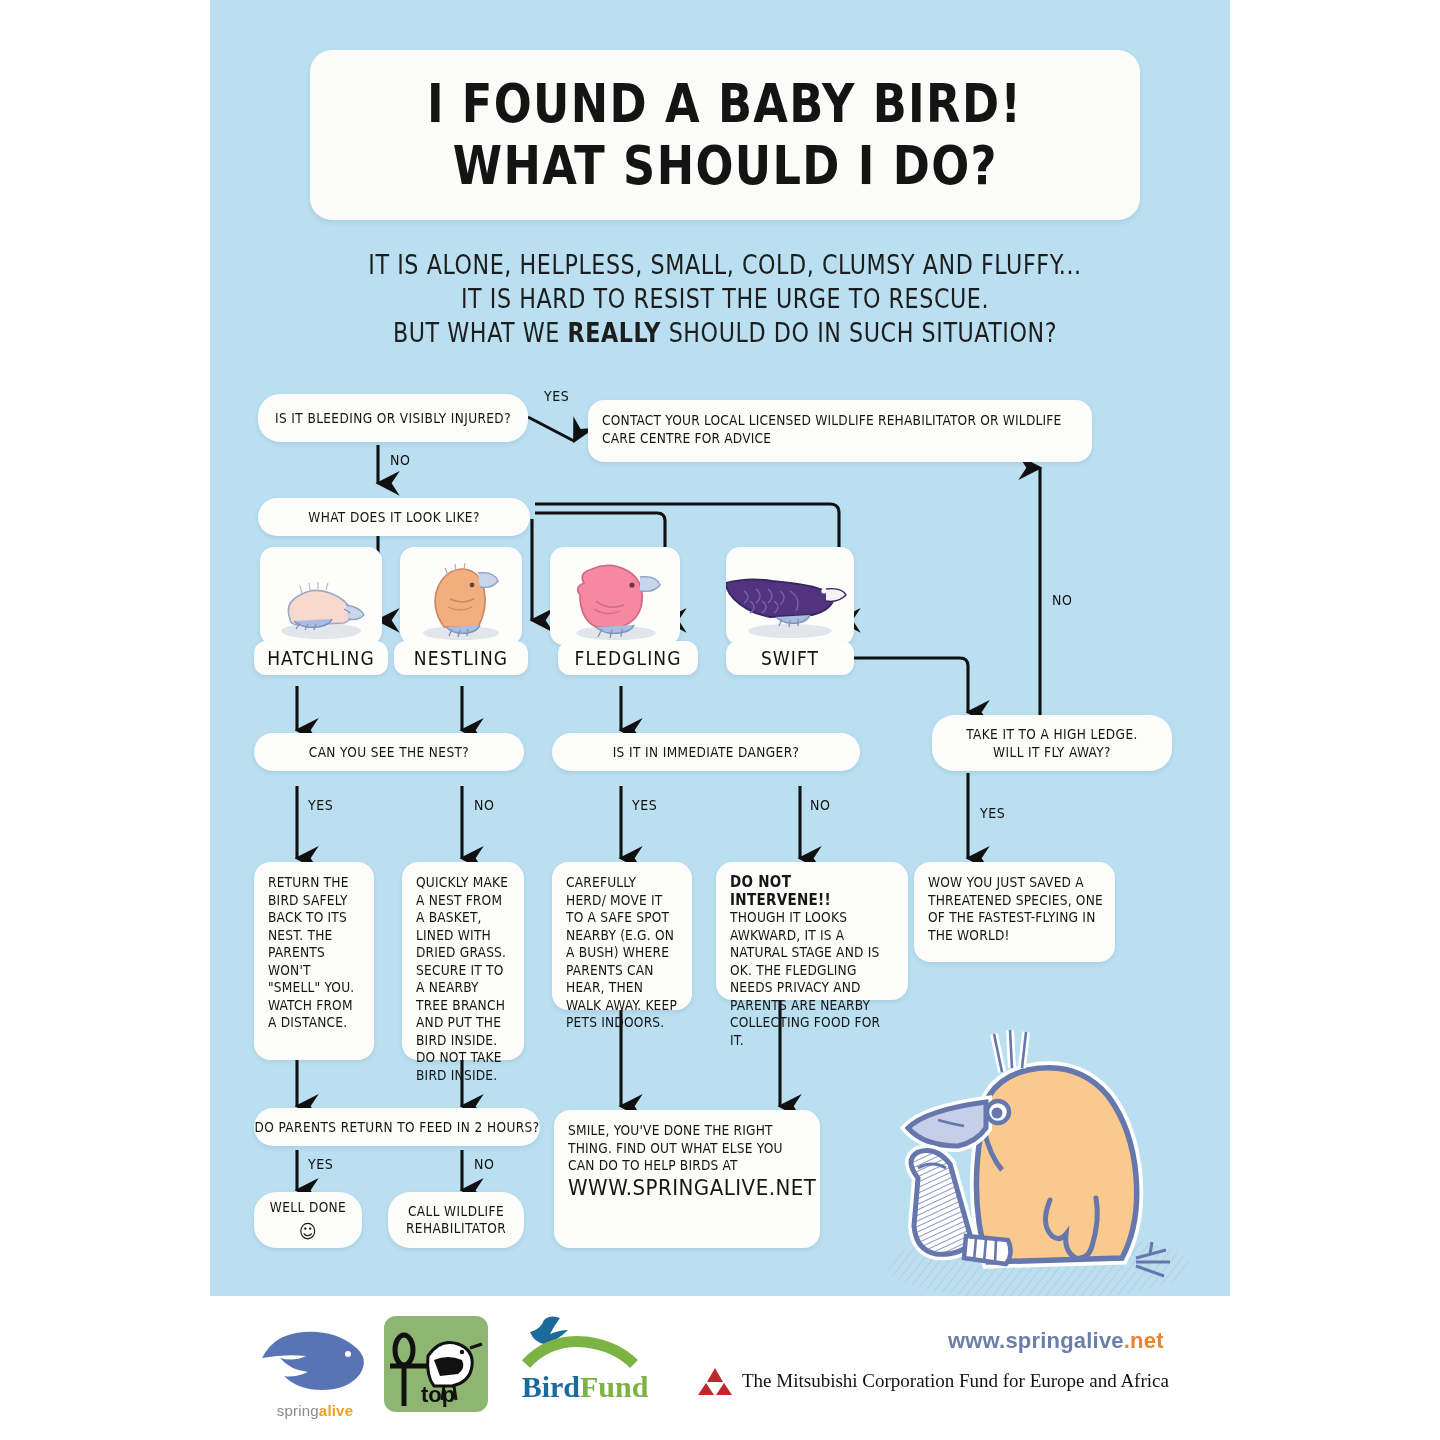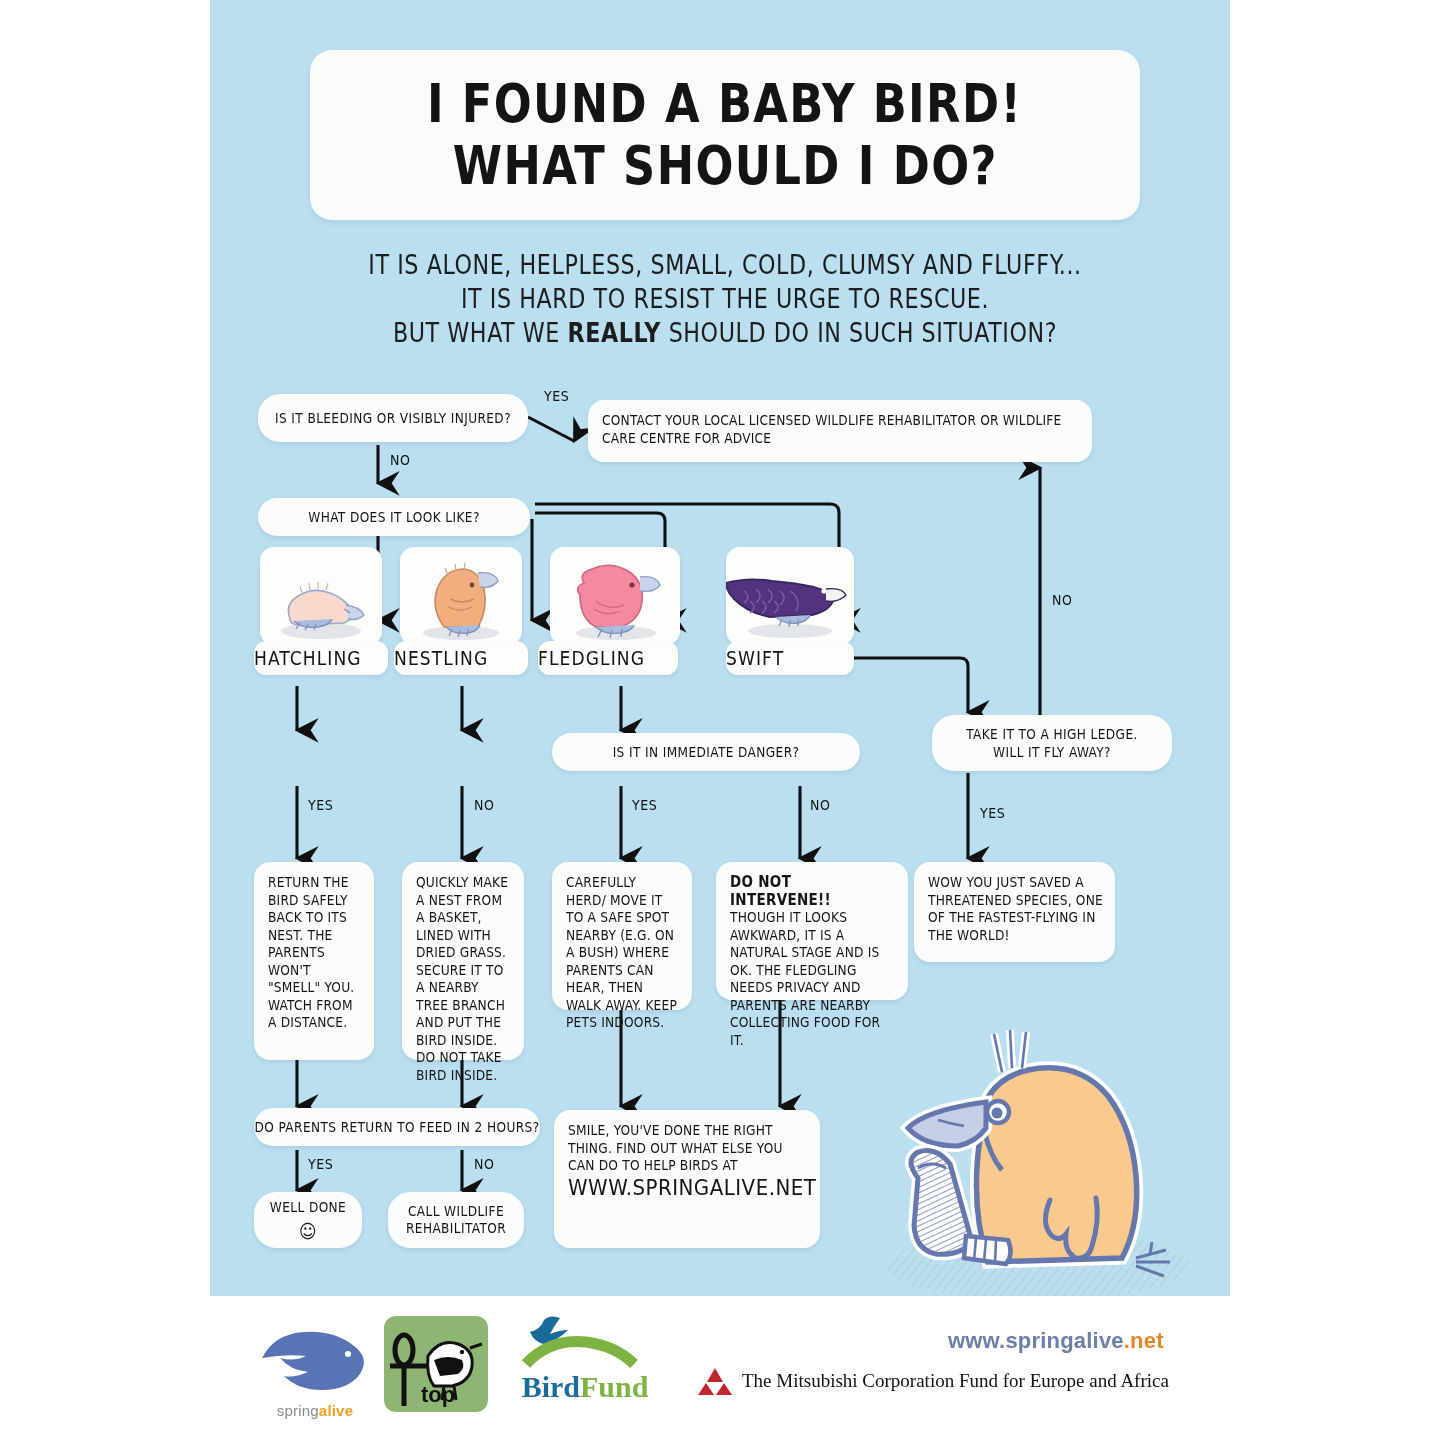--- a/index.html
+++ b/index.html
@@ -75,7 +75,7 @@
   .birdlabel{
     position:absolute;background:#fdfdfb;border-radius:12px;
     box-shadow:0 2px 4px rgba(60,90,110,.13);
-    display:flex;align-items:center;justify-content:flex-start;
+    display:flex;align-items:center;justify-content:center;
     font-size:19px;letter-spacing:1.1px;color:#131313;
     font-family:"DejaVu Sans Condensed","Liberation Sans Narrow","Liberation Sans",sans-serif;
   }

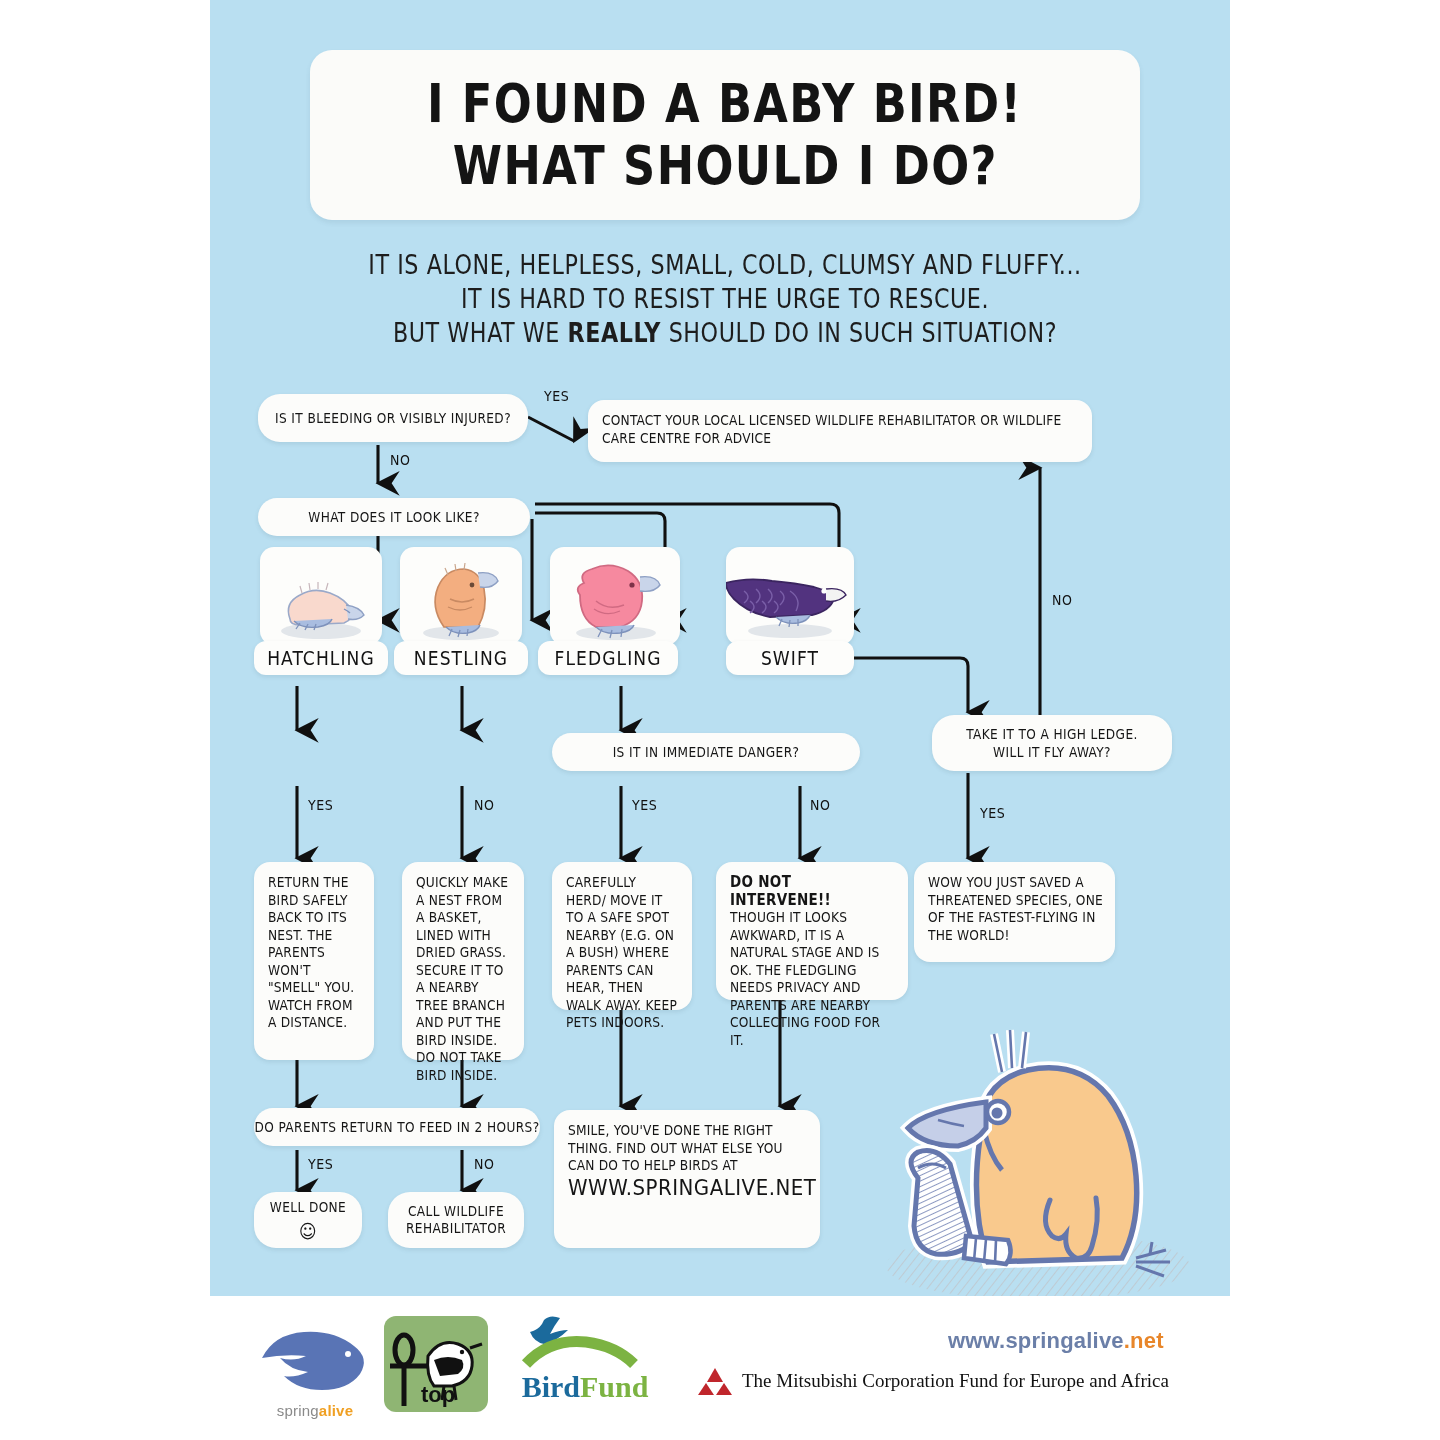--- a/index.html
+++ b/index.html
@@ -226,7 +226,7 @@
       <path d="M52,82 L48,90 M62,83 L60,91 M72,82 L71,90" stroke="#7e92bb" stroke-width="1.3"></path>
     </svg>
   </div>
-  <div class="birdlabel" style="left:328px;top:641px;width:140px;height:34px;">
+  <div class="birdlabel" style="left:348px;top:641px;width:140px;height:34px;">
     <span>FLEDGLING</span>
   </div>
 

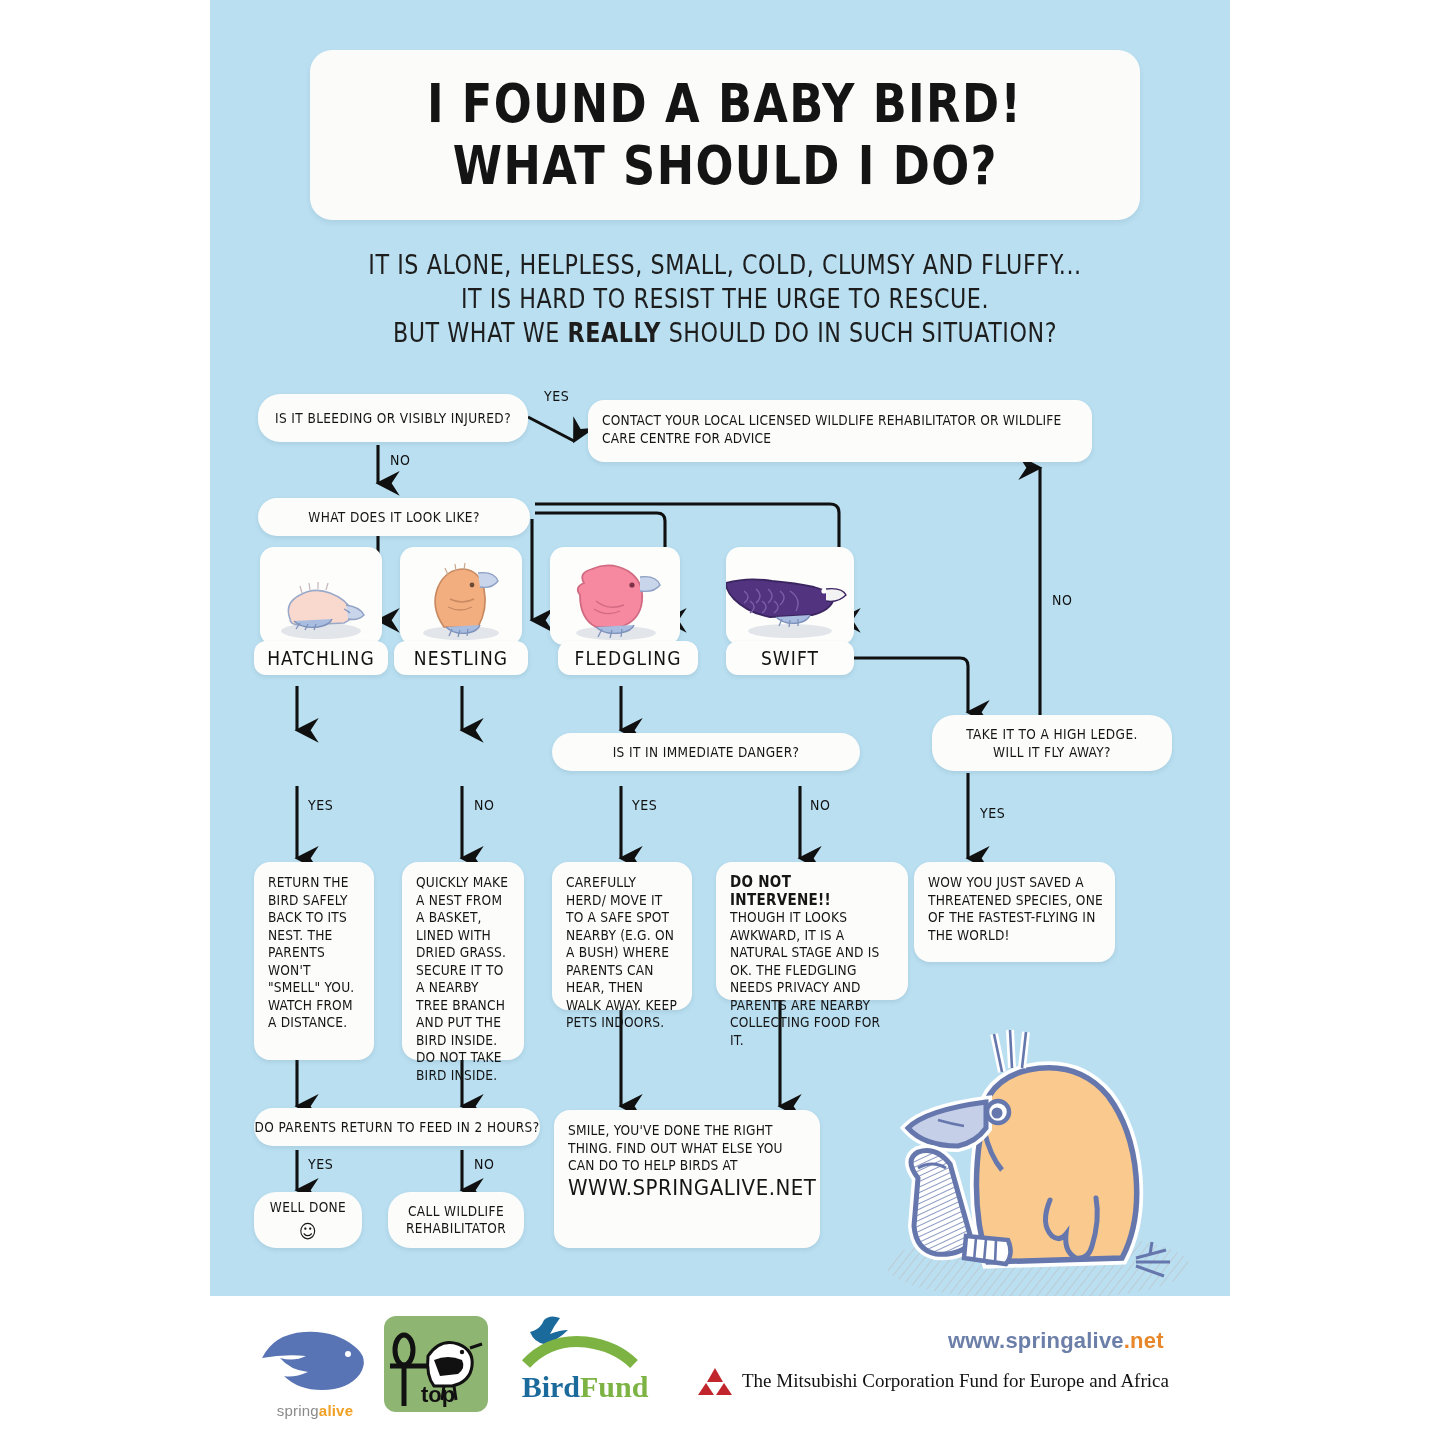--- a/index.html
+++ b/index.html
@@ -254,6 +254,9 @@
     <span>SWIFT</span>
   </div>
 
+  <div class="box pill q" style="left:44px;top:733px;width:270px;height:38px;">
+    <span>CAN YOU SEE THE NEST?</span>
+  </div>
   <div class="box pill q" style="left:342px;top:733px;width:308px;height:38px;">
     <span>IS IT IN IMMEDIATE DANGER?</span>
   </div>

